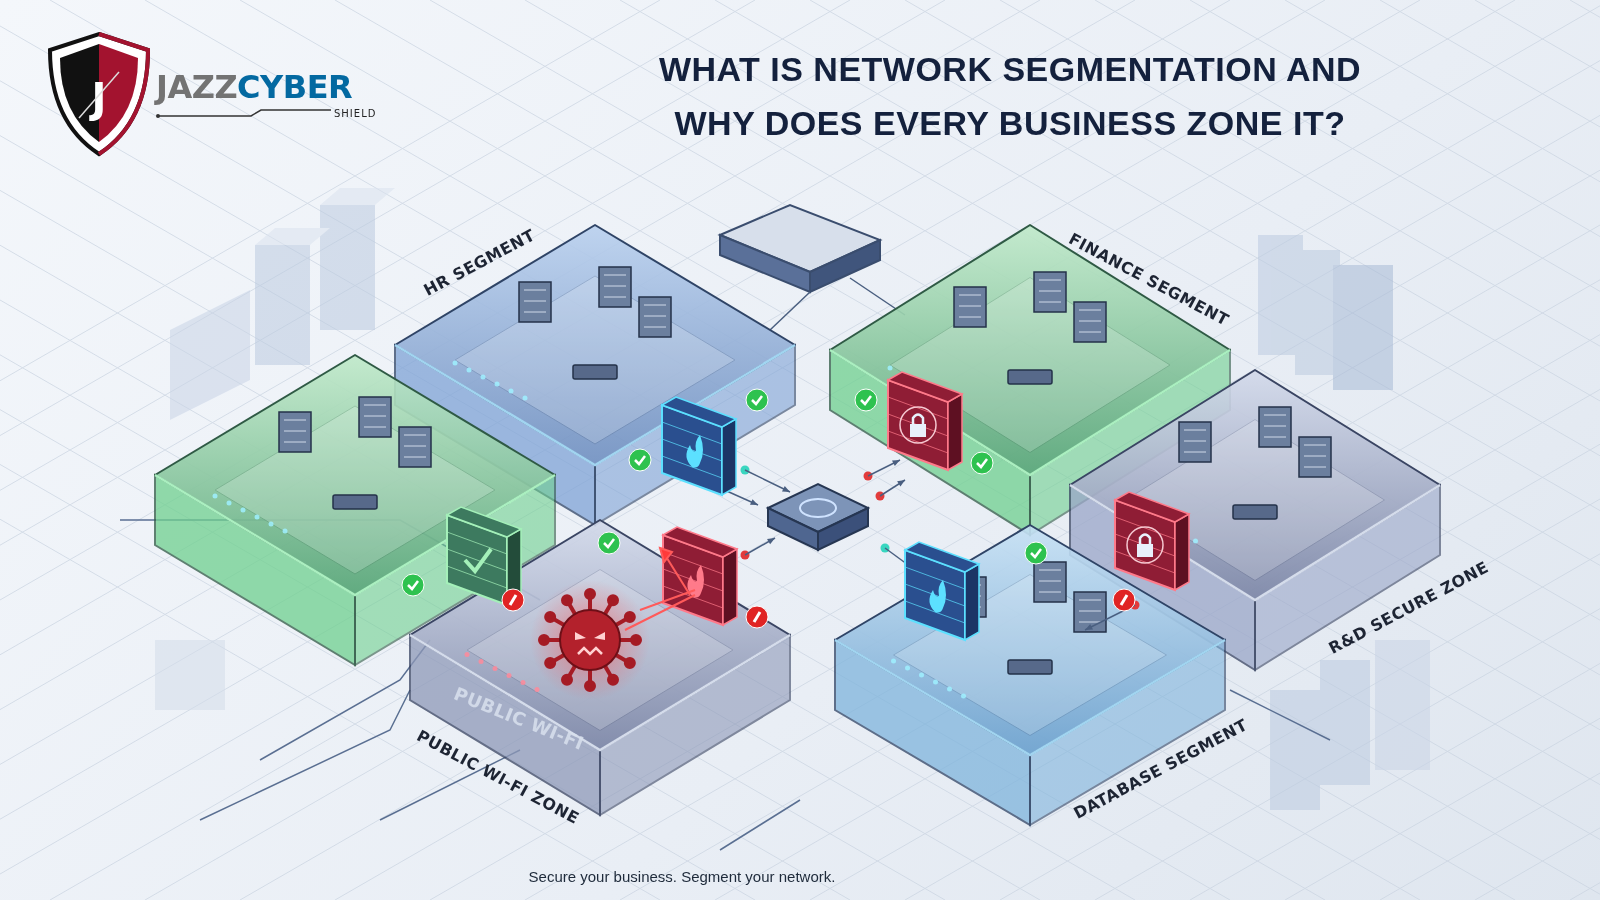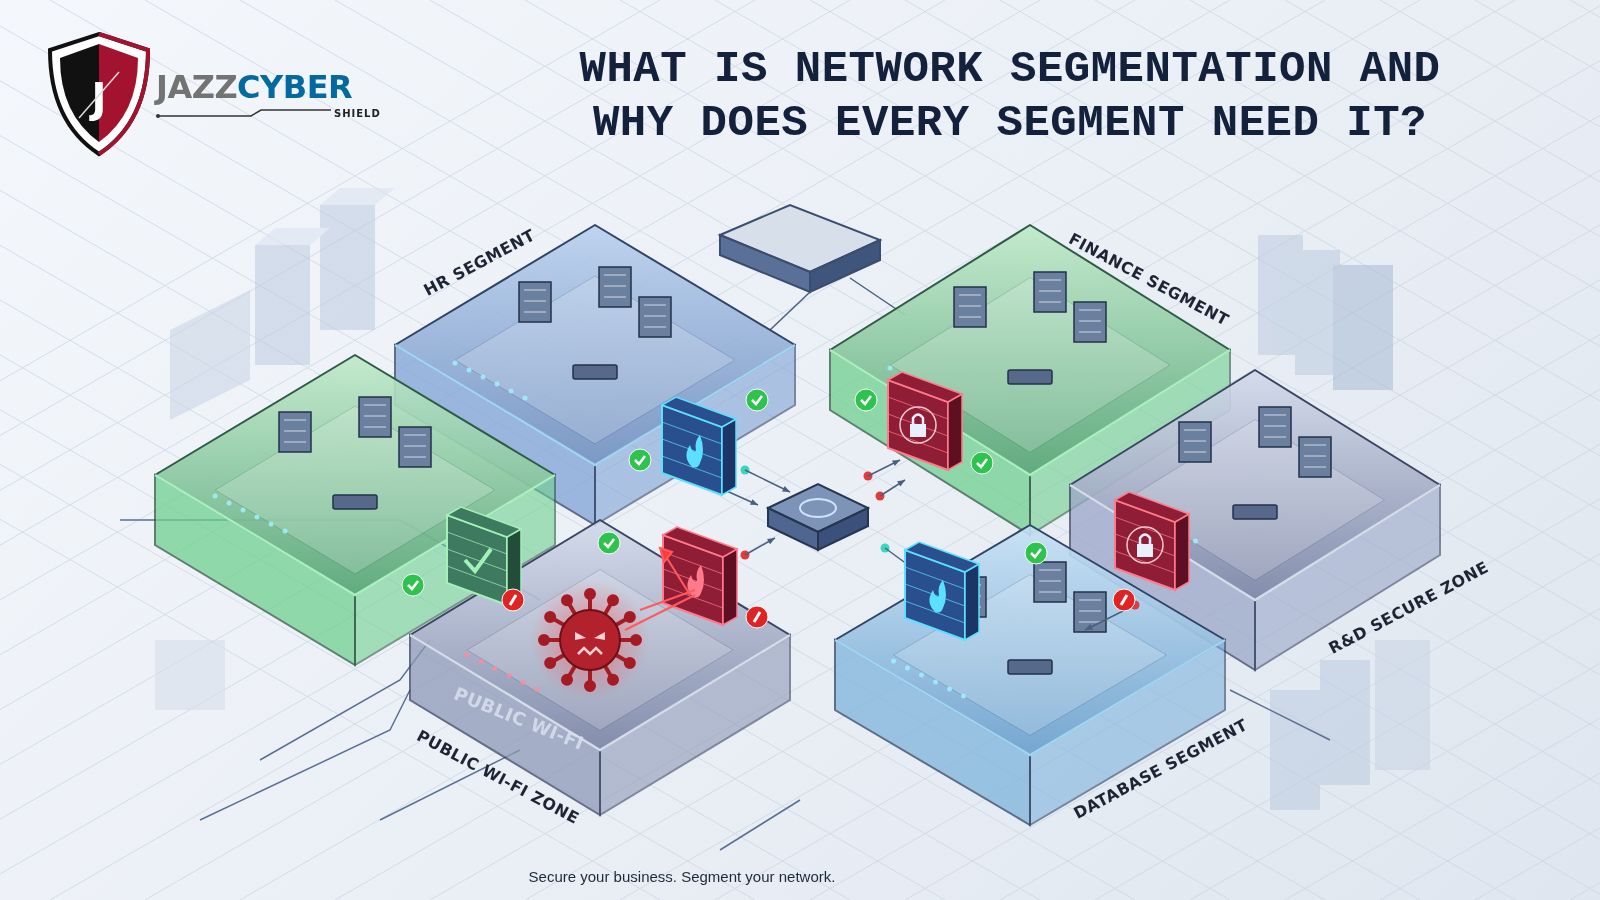--- a/index.html
+++ b/index.html
@@ -13,8 +13,8 @@
   .title-block {
     position: absolute; left: 470px; top: 42px; width: 1080px;
     text-align: center; color: #14213d;
-    font-family: Liberation Mono, monospace; font-weight: bold;
-    font-size: 44px; line-height: 54px; letter-spacing: 0.5px;
+    font-family: Liberation Sans, sans-serif; font-weight: bold;
+    font-size: 34px; line-height: 54px; letter-spacing: 0.5px;
   }
   .logo { position: absolute; left: 44px; top: 30px; width: 360px; height: 130px; }
   .logo-word {

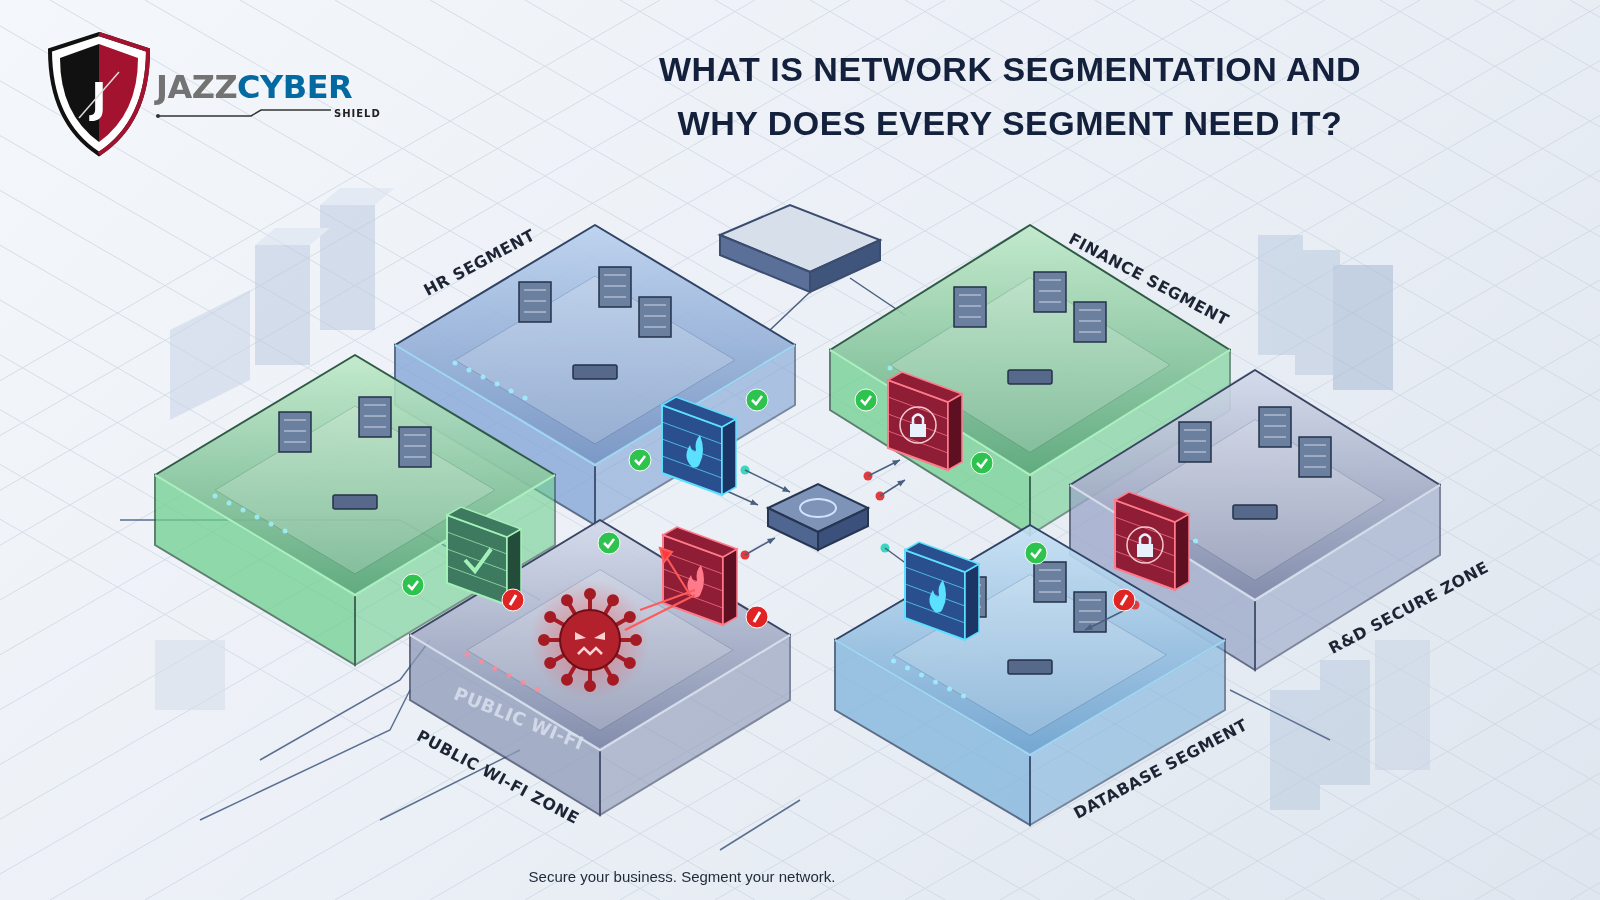--- a/index.html
+++ b/index.html
@@ -25,7 +25,7 @@
   .logo-word .cyber { color: #0369a1; }
   .logo-sub {
     position: absolute; left: 290px; top: 78px;
-    font-family: "DejaVu Sans", sans-serif; font-weight: bold; font-size: 10px; color: #222; letter-spacing: 1px;
+    font-family: "DejaVu Sans", sans-serif; font-weight: normal; font-size: 10px; color: #222; letter-spacing: 1px;
   }
   .tagline {
     position: absolute; left: 0; width: 1364px; top: 868px; text-align: center;

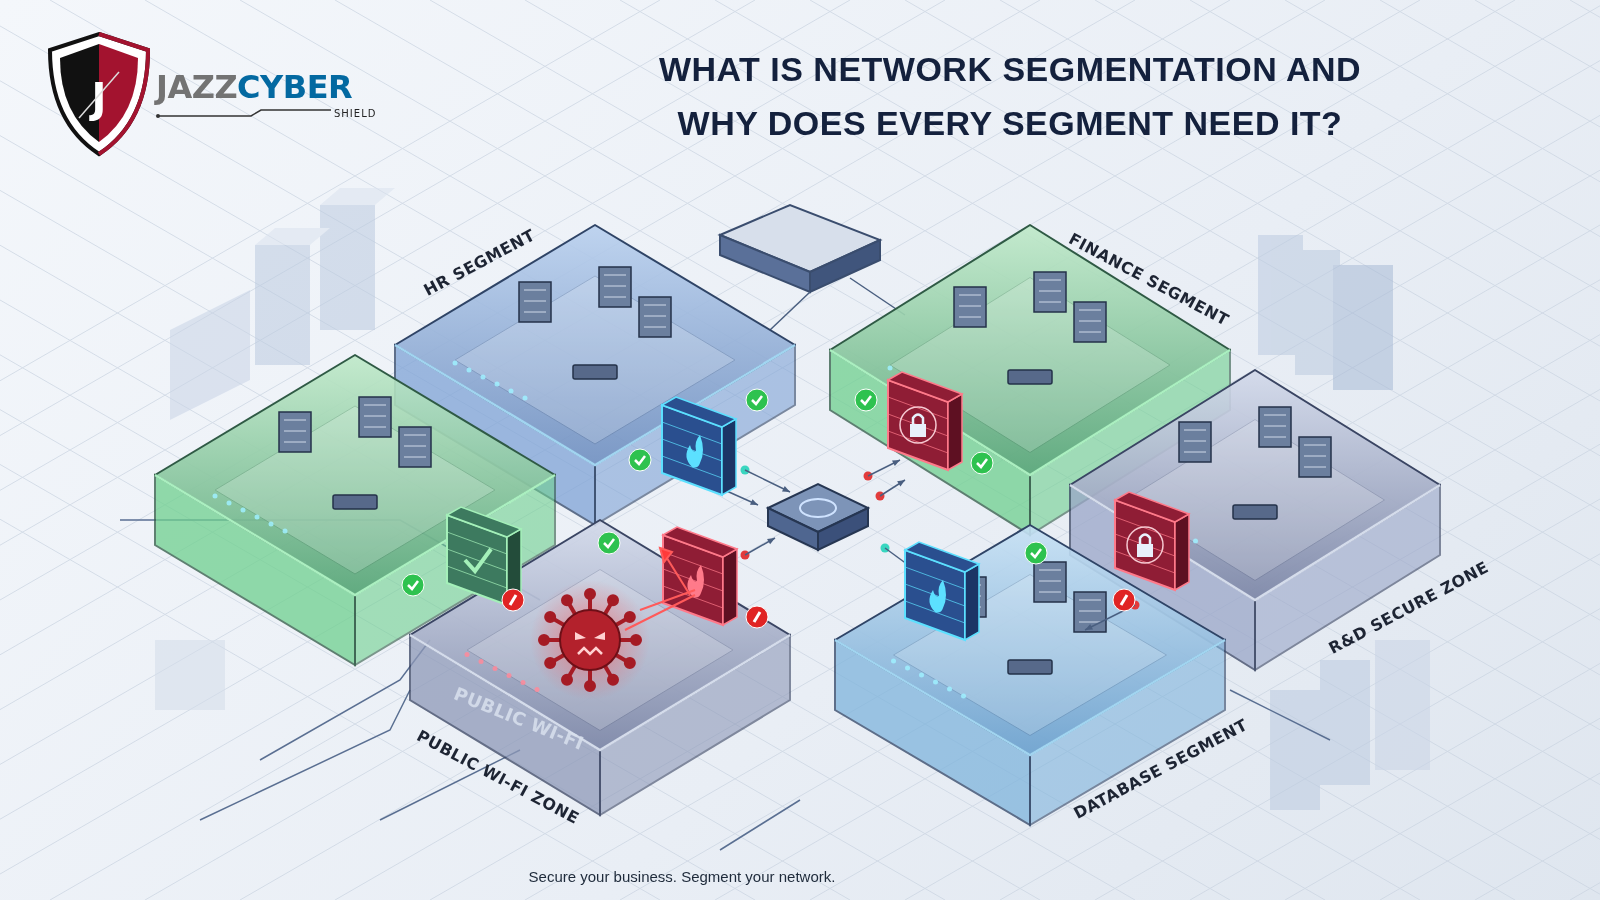--- a/index.html
+++ b/index.html
@@ -556,7 +556,7 @@
 
   <div class="title-block">
     <div>WHAT IS NETWORK SEGMENTATION AND</div>
-    <div>WHY DOES EVERY SEGMENT NEED IT?</div>
+    <div>WHY DOES EVERY BUSINESS ZONE IT?</div>
   </div>
 
   <div class="tagline">Secure your business. Segment your network.</div>

